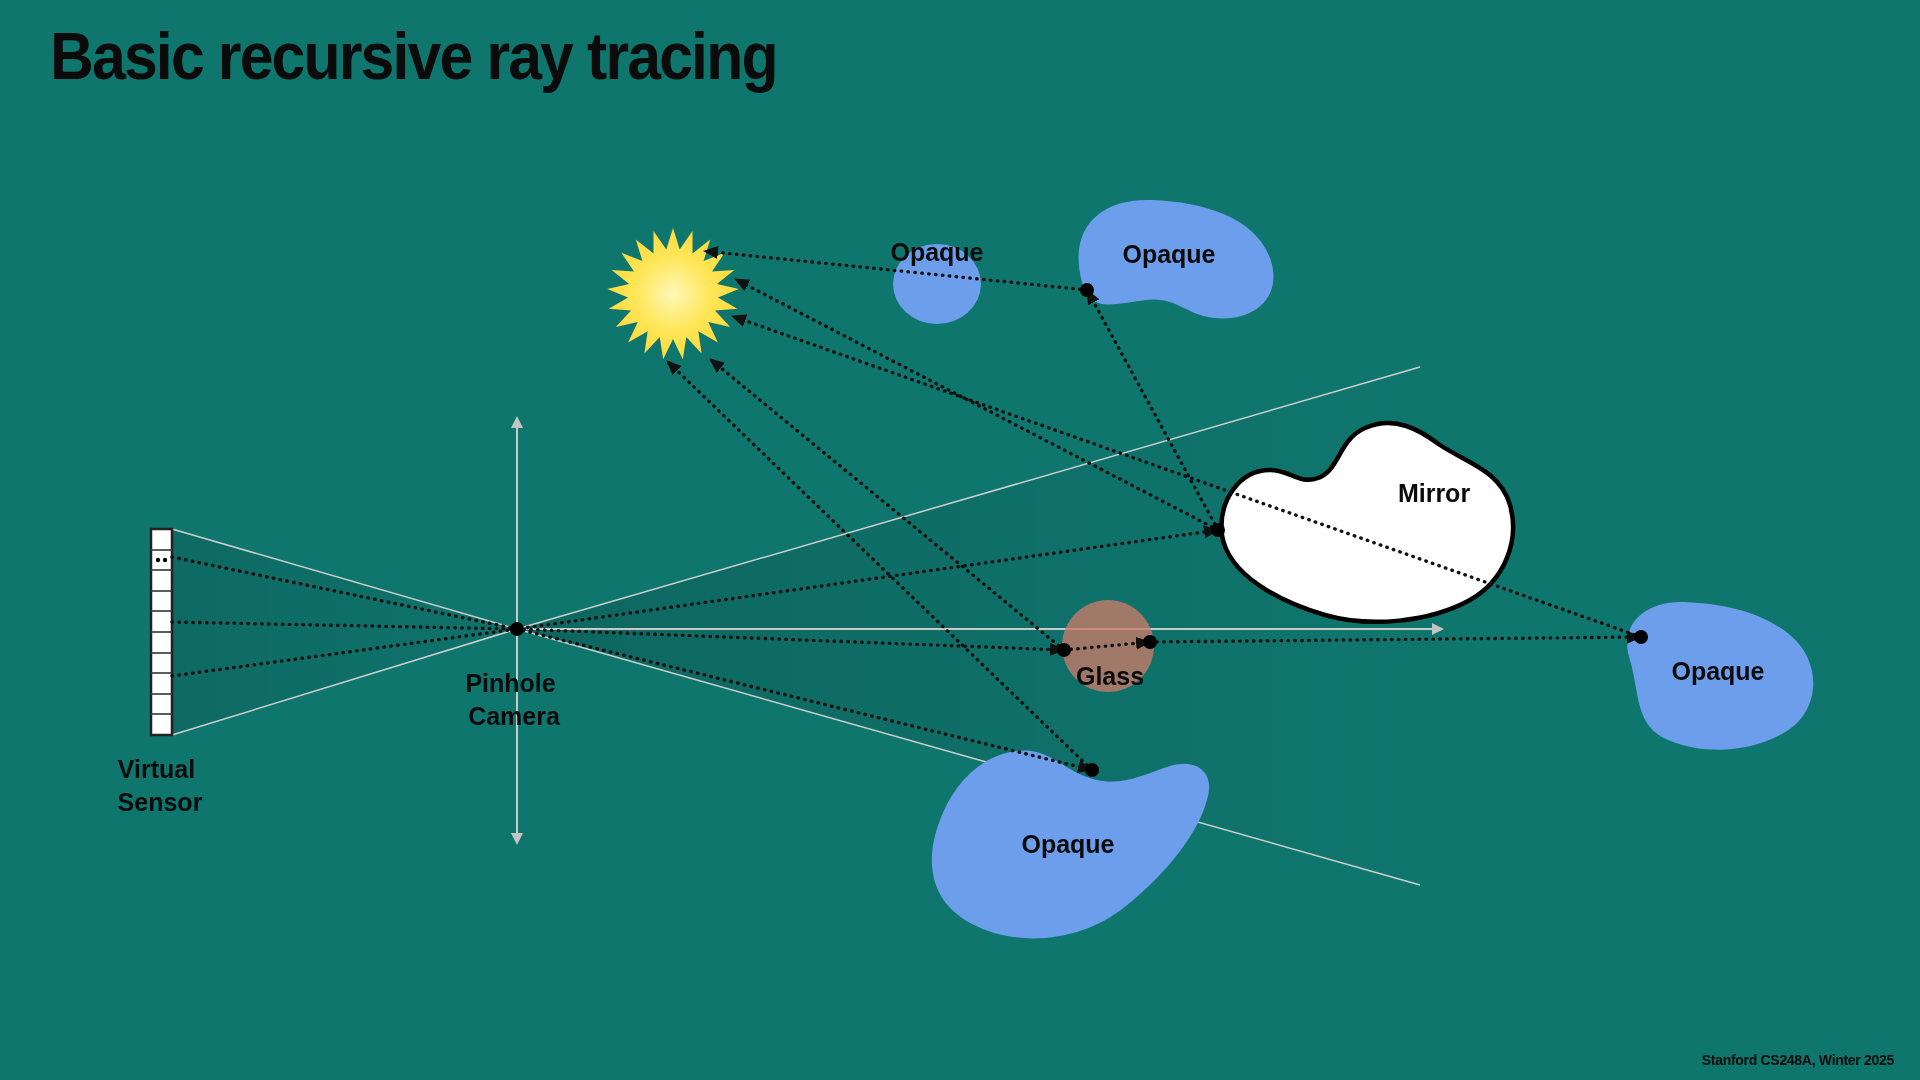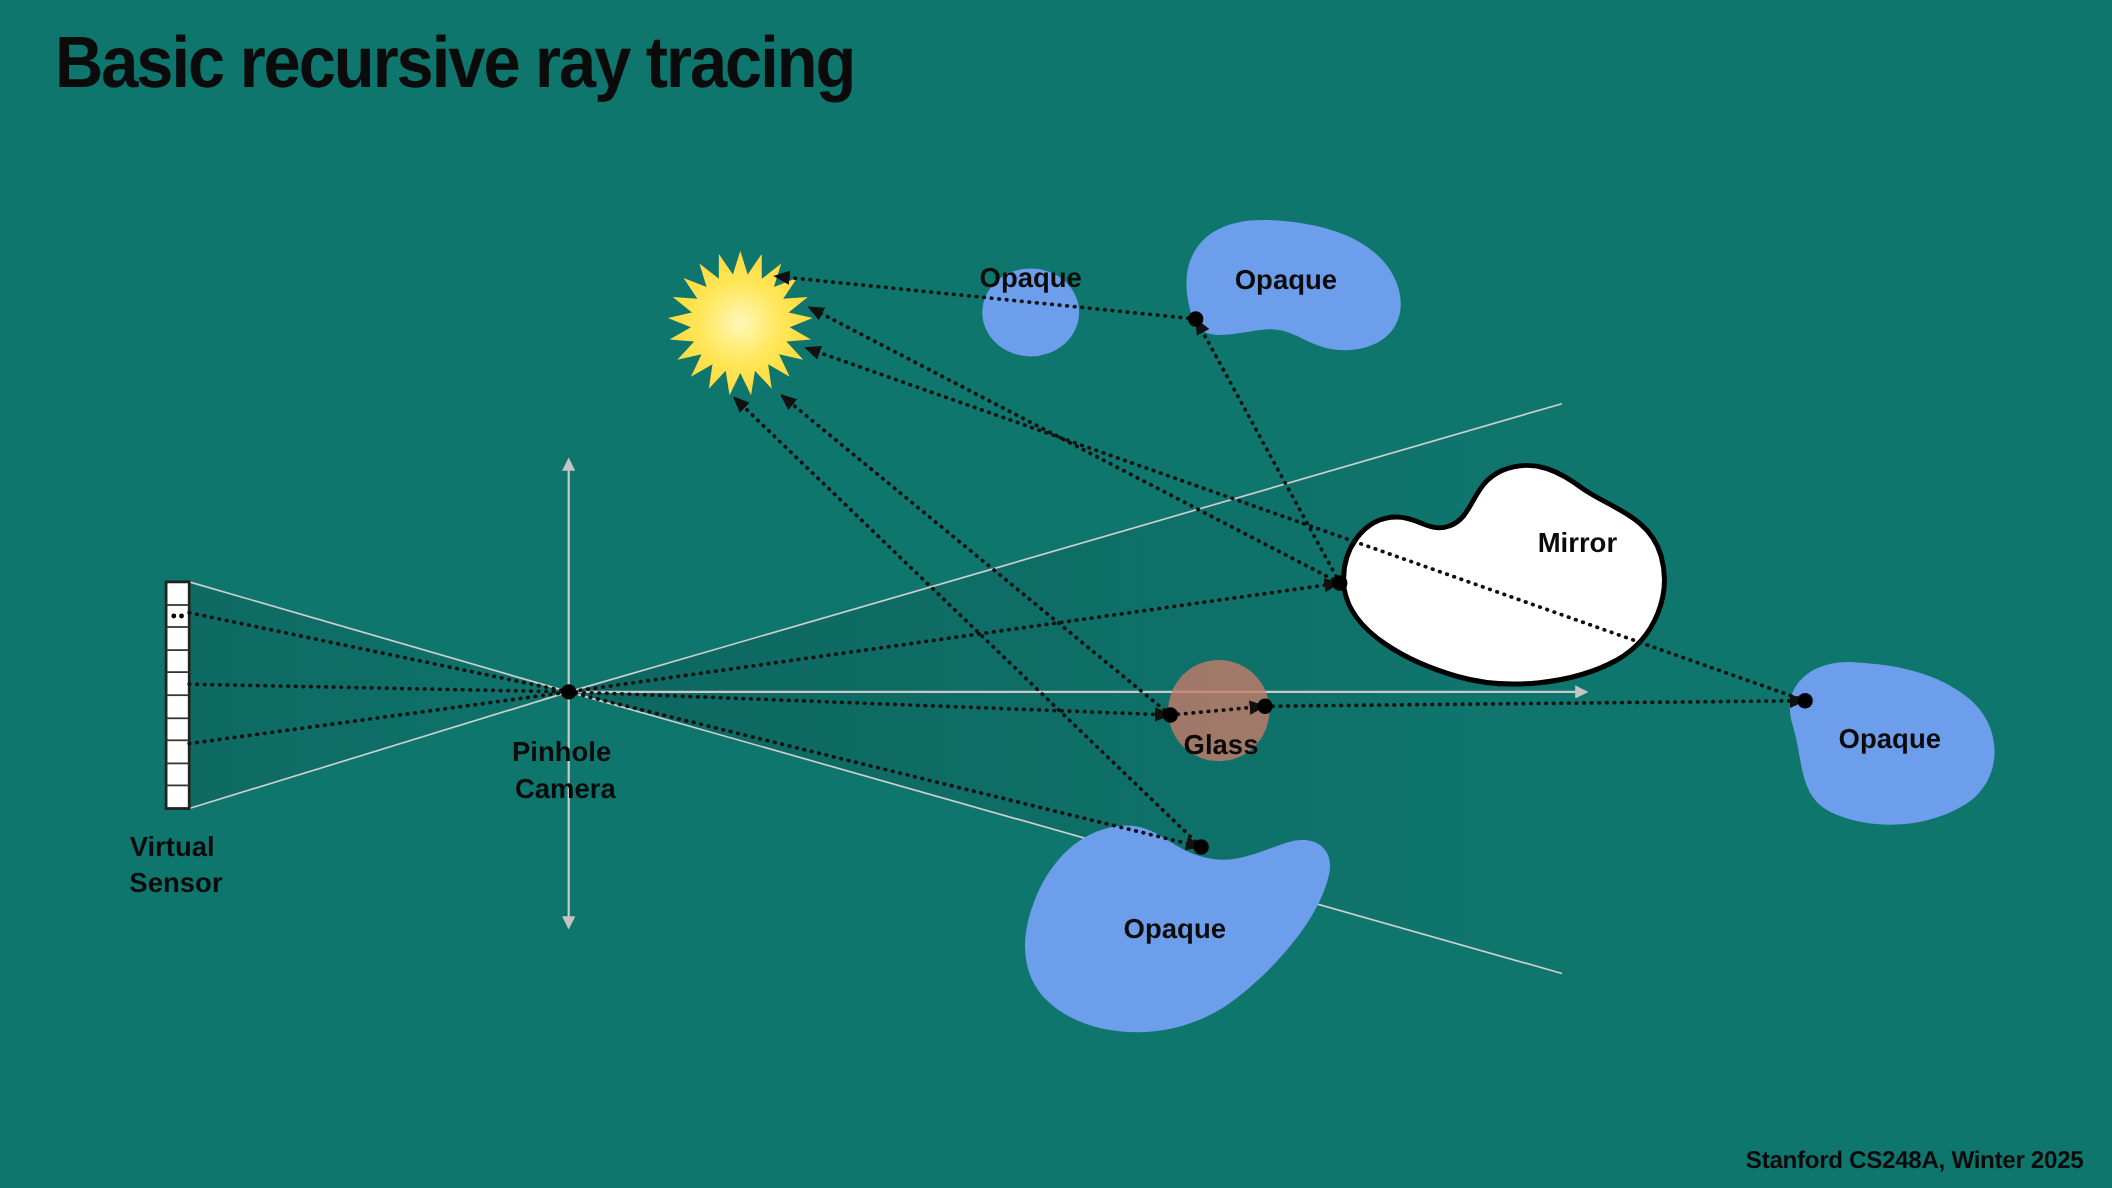--- a/index.html
+++ b/index.html
@@ -9,7 +9,7 @@
                font-family:"Liberation Sans",sans-serif;font-weight:bold;font-size:66px;
                letter-spacing:-2px;transform:scaleX(0.92);transform-origin:0 0;white-space:nowrap;}
   .slide-footer{position:absolute;right:26px;bottom:12px;color:#0b0b0b;
-                font-family:"Liberation Sans",sans-serif;font-weight:bold;font-size:22px;
+                font-family:"Liberation Sans",sans-serif;font-weight:bold;font-size:14px;
                 letter-spacing:-0.3px;}
   svg{position:absolute;left:0;top:0;}
   .ray{fill:none;stroke:#111111;stroke-width:3.4;stroke-dasharray:0.5 6.4;stroke-linecap:round;}

